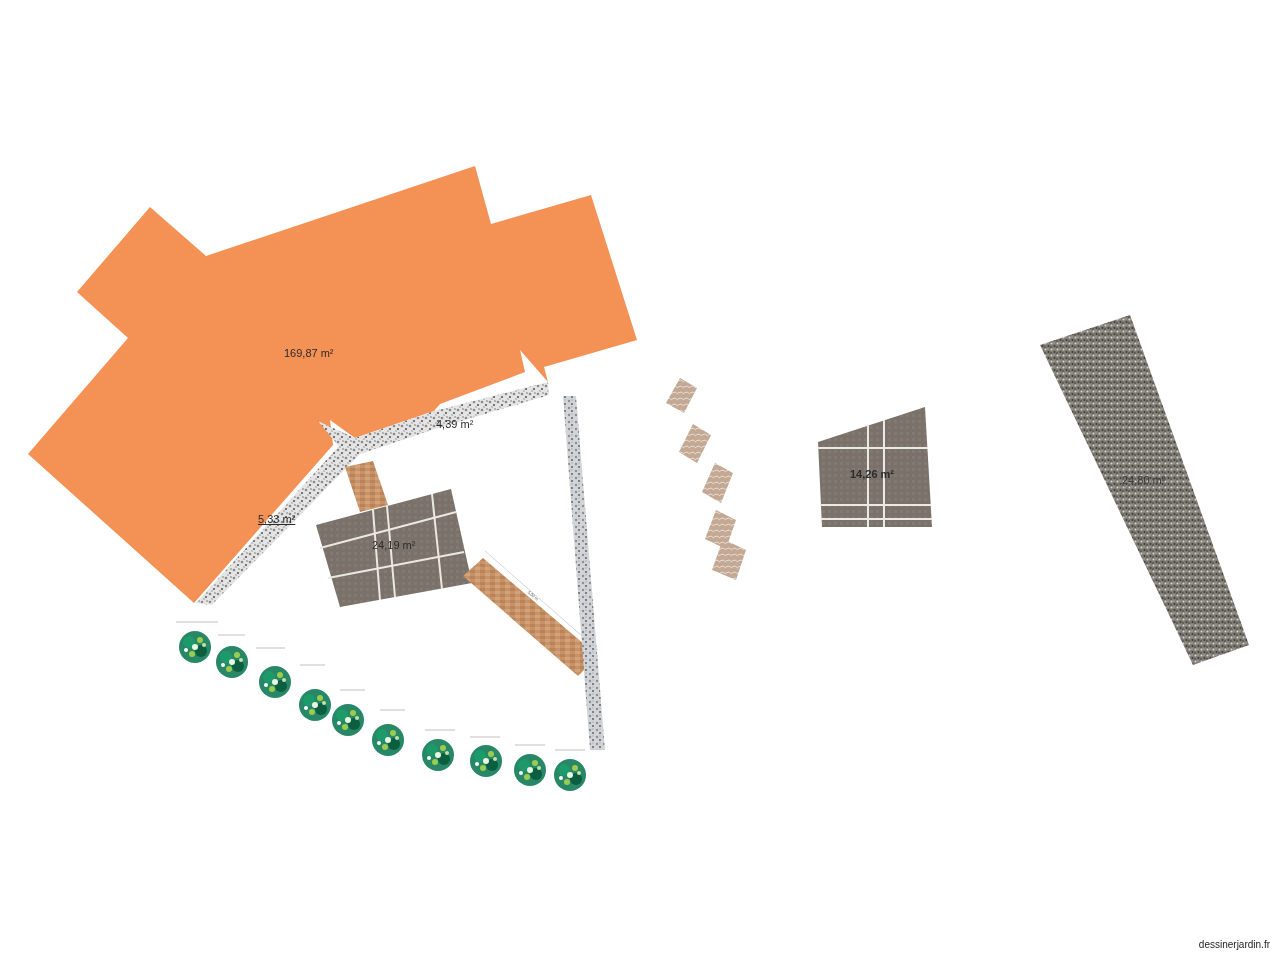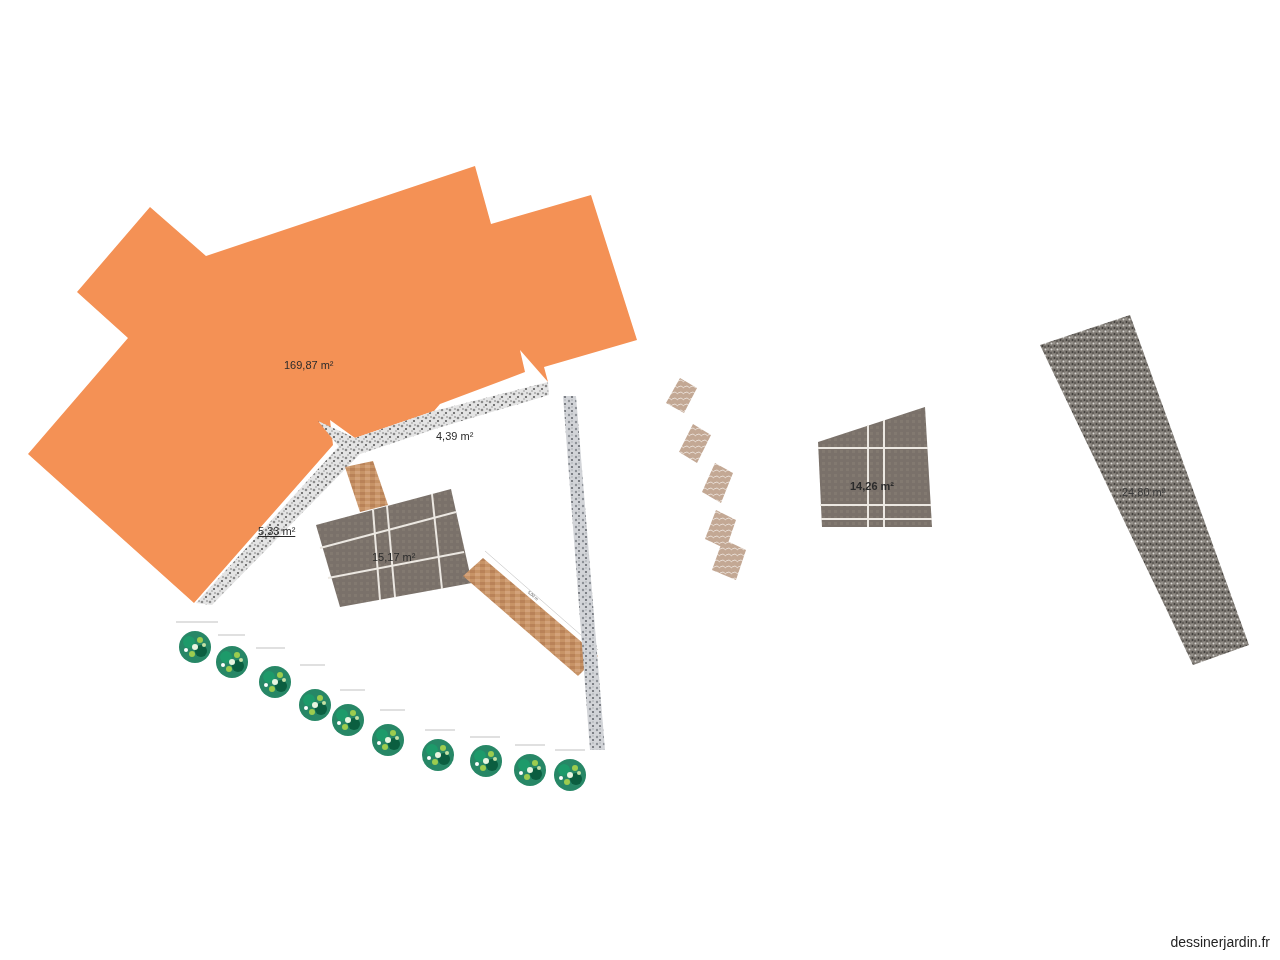--- a/index.html
+++ b/index.html
@@ -6,7 +6,7 @@
   body { width:1280px; height:960px; position:relative; overflow:hidden;
          font-family:"Liberation Sans", sans-serif; }
   #canvas { position:absolute; left:0; top:0; width:1280px; height:960px; }
-  .area-label { position:absolute; font-size:11px; color:#2b2b2b; white-space:nowrap;margin-top:12px; }
+  .area-label { position:absolute; font-size:11px; color:#2b2b2b; white-space:nowrap; }
   .dim { position:absolute; font-size:4px; color:#555; white-space:nowrap; }
   .watermark { position:absolute; right:10px; bottom:10px; font-size:14px; color:#222; }
 </style>

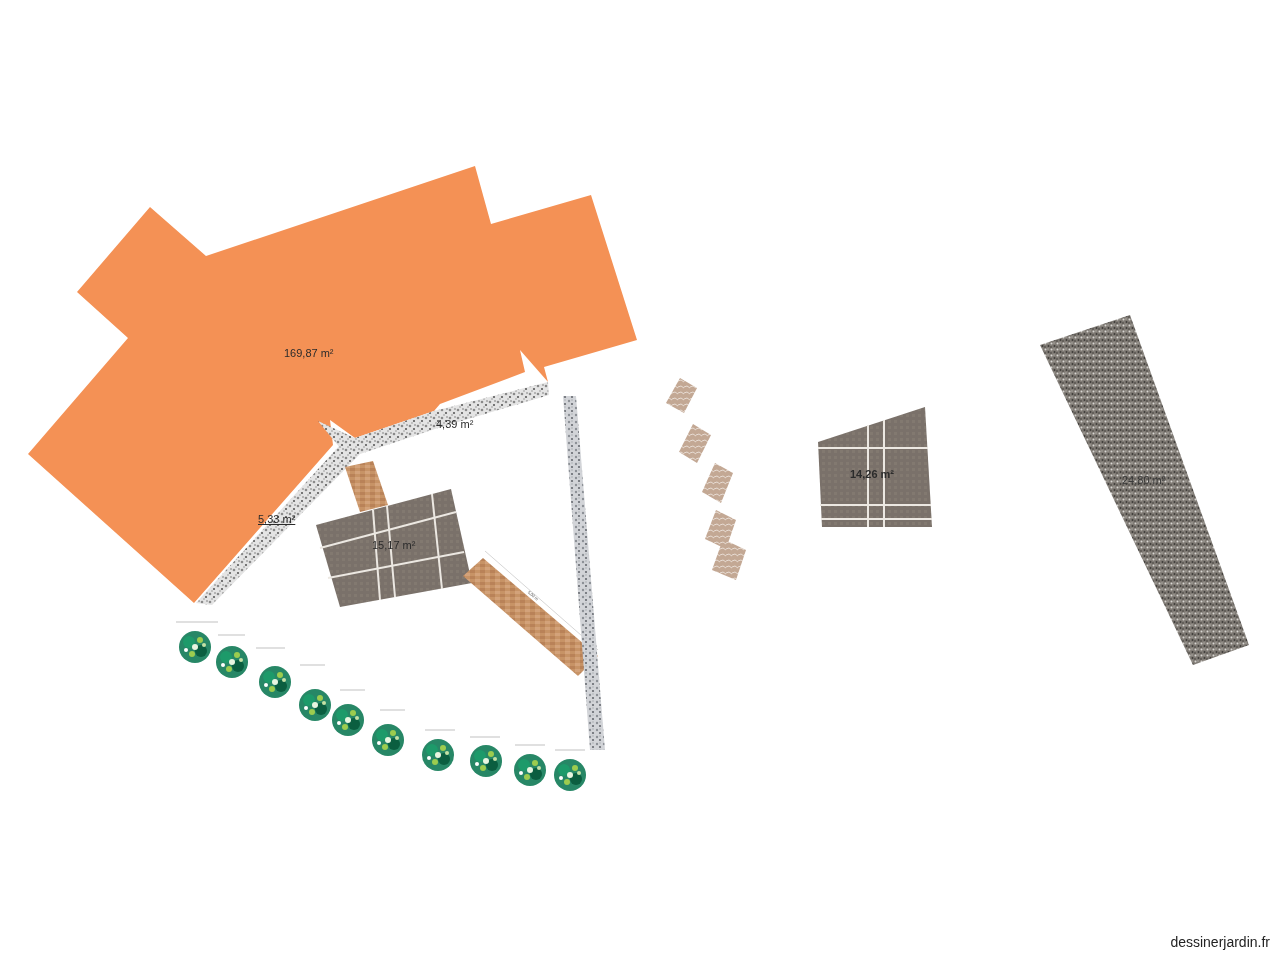--- a/index.html
+++ b/index.html
@@ -126,7 +126,7 @@
 <div class="area-label" style="left:284px;top:347px;">169,87 m²</div>
 <div class="area-label" style="left:420px;top:418px;padding-left:16px;">4,39 m²</div>
 <div class="area-label" style="left:258px;top:513px;text-decoration:underline;">5,33 m²</div>
-<div class="area-label" style="left:372px;top:539px;">15,17 m²</div>
+<div class="area-label" style="left:372px;top:539px;">24,19 m²</div>
 <div class="area-label" style="left:850px;top:468px;font-weight:bold;">14,26 m²</div>
 <div class="area-label" style="left:1122px;top:474px;color:#3a3a3a;text-align:center;">24,80 m²</div>
 <div class="dim" style="left:527px;top:593px;transform:rotate(40deg);">5,00 m</div>

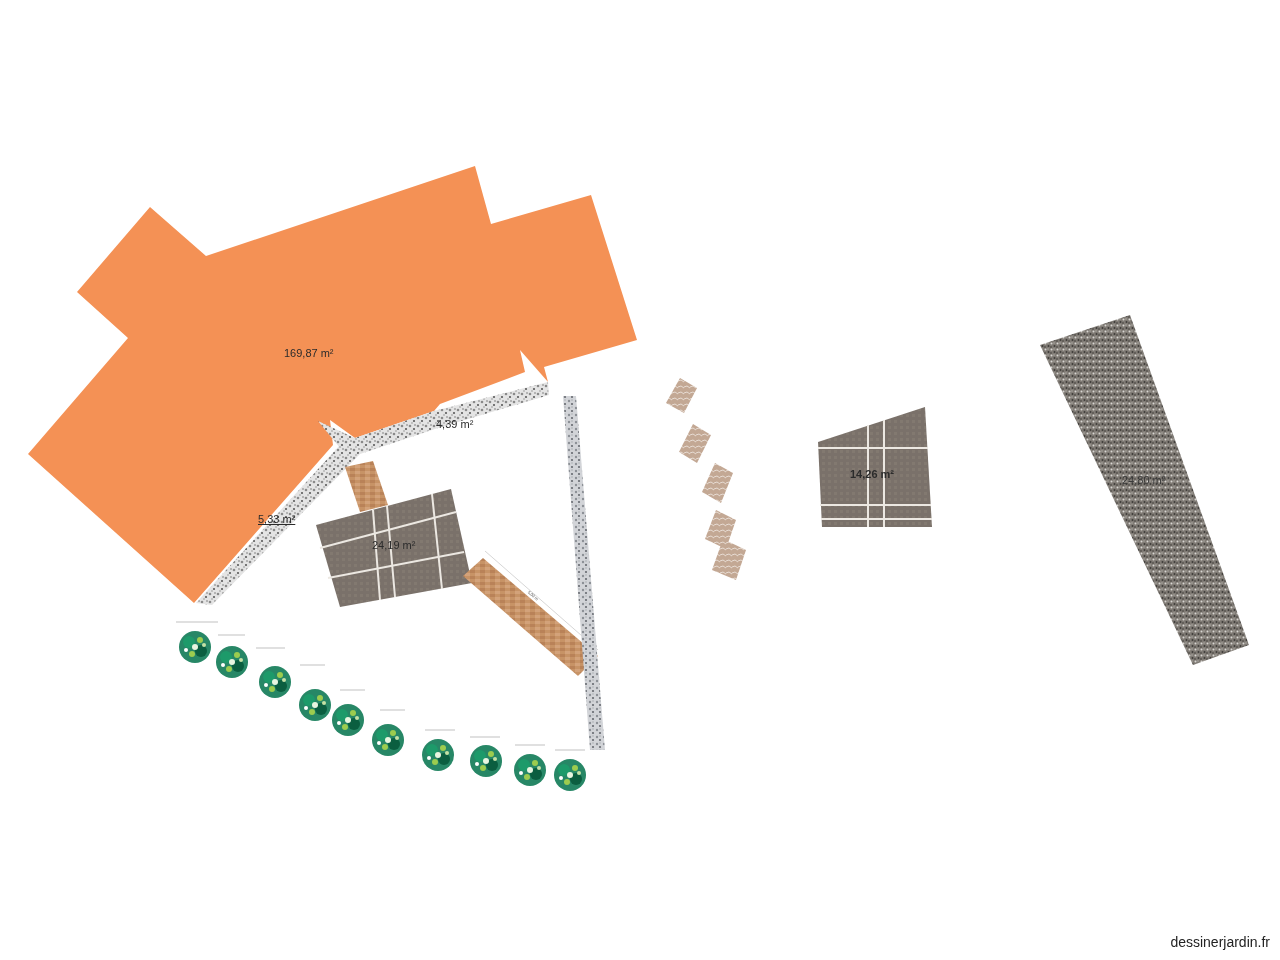--- a/index.html
+++ b/index.html
@@ -8,7 +8,7 @@
   #canvas { position:absolute; left:0; top:0; width:1280px; height:960px; }
   .area-label { position:absolute; font-size:11px; color:#2b2b2b; white-space:nowrap; }
   .dim { position:absolute; font-size:4px; color:#555; white-space:nowrap; }
-  .watermark { position:absolute; right:10px; bottom:10px; font-size:14px; color:#222; }
+  .watermark { position:absolute; right:10px; bottom:10px; font-size:10px; color:#222; }
 </style>
 </head>
 <body>

